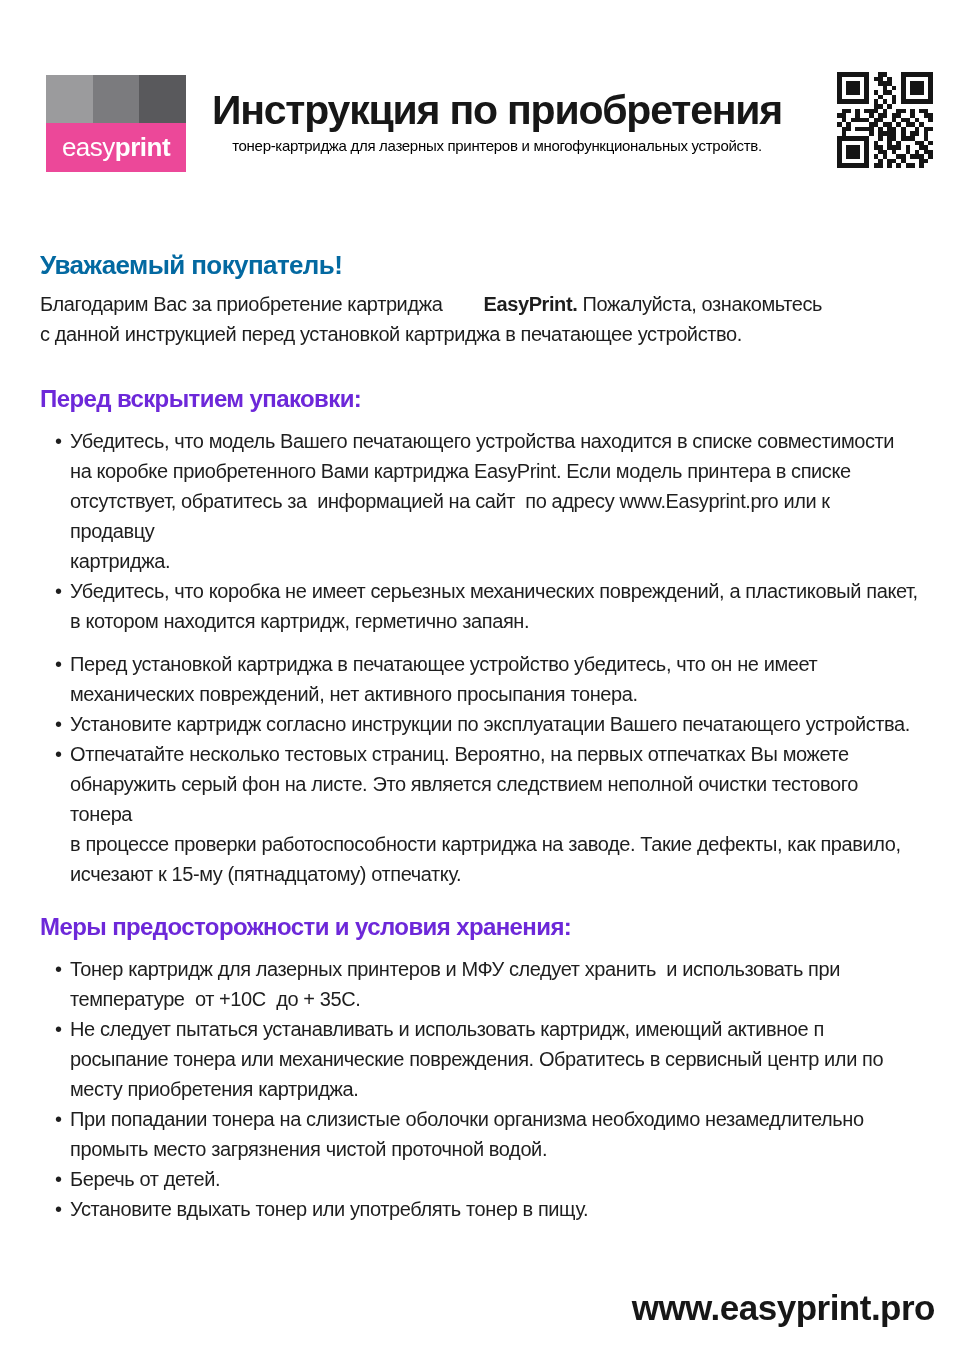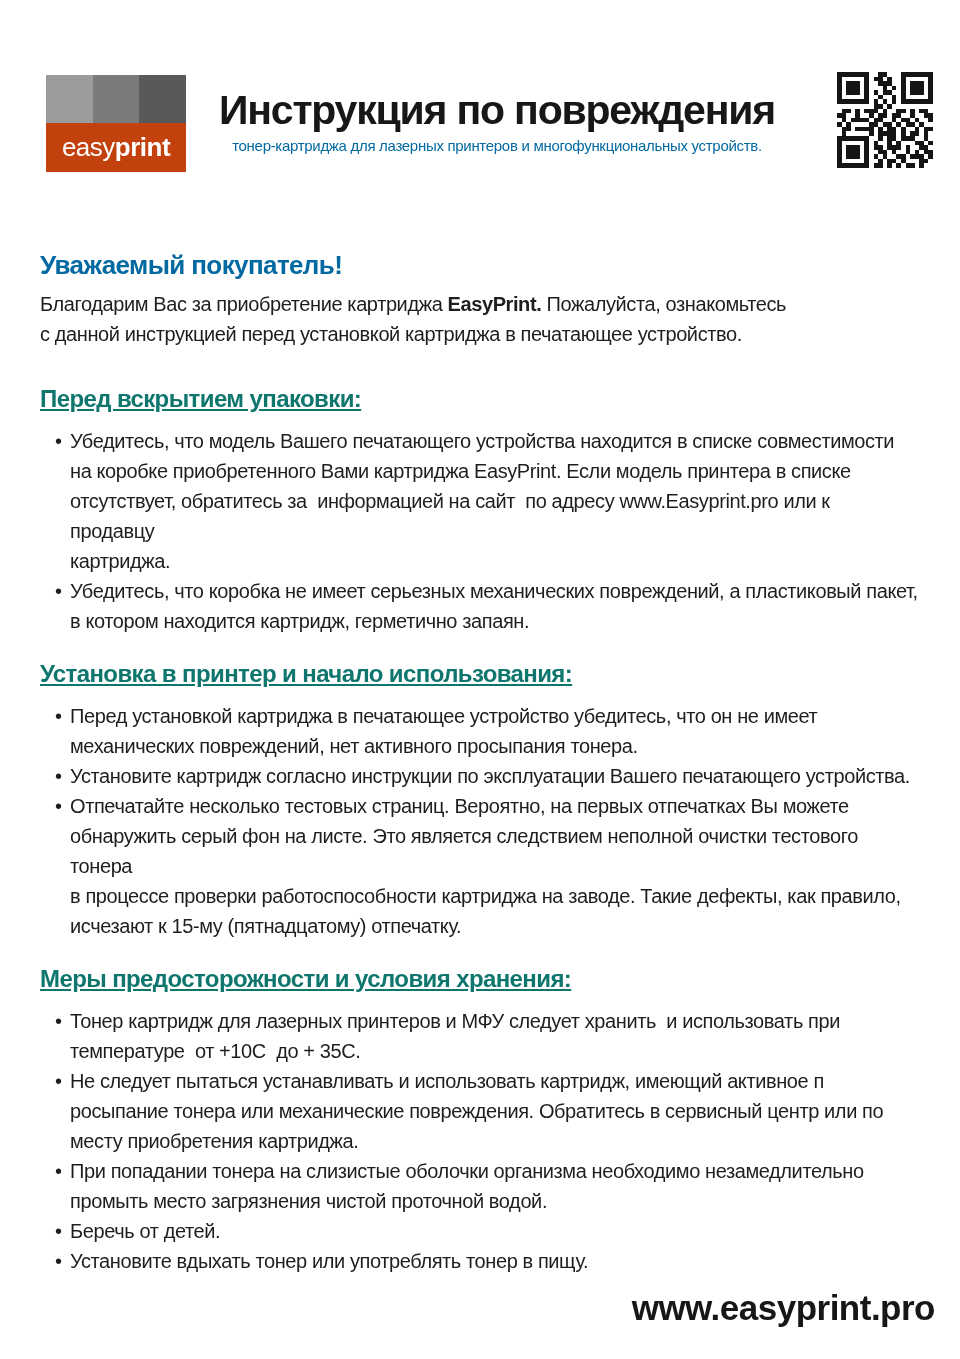--- a/index.html
+++ b/index.html
@@ -78,7 +78,7 @@
     </div>
 
     <div class="title-block">
-      <h1 class="doc-title">Инструкция по повреждения</h1>
+      <h1 class="doc-title">Инструкция по приобретения</h1>
       <p class="doc-subtitle">тонер-картриджа для лазерных принтеров и многофункциональных устройств.</p>
     </div>
 

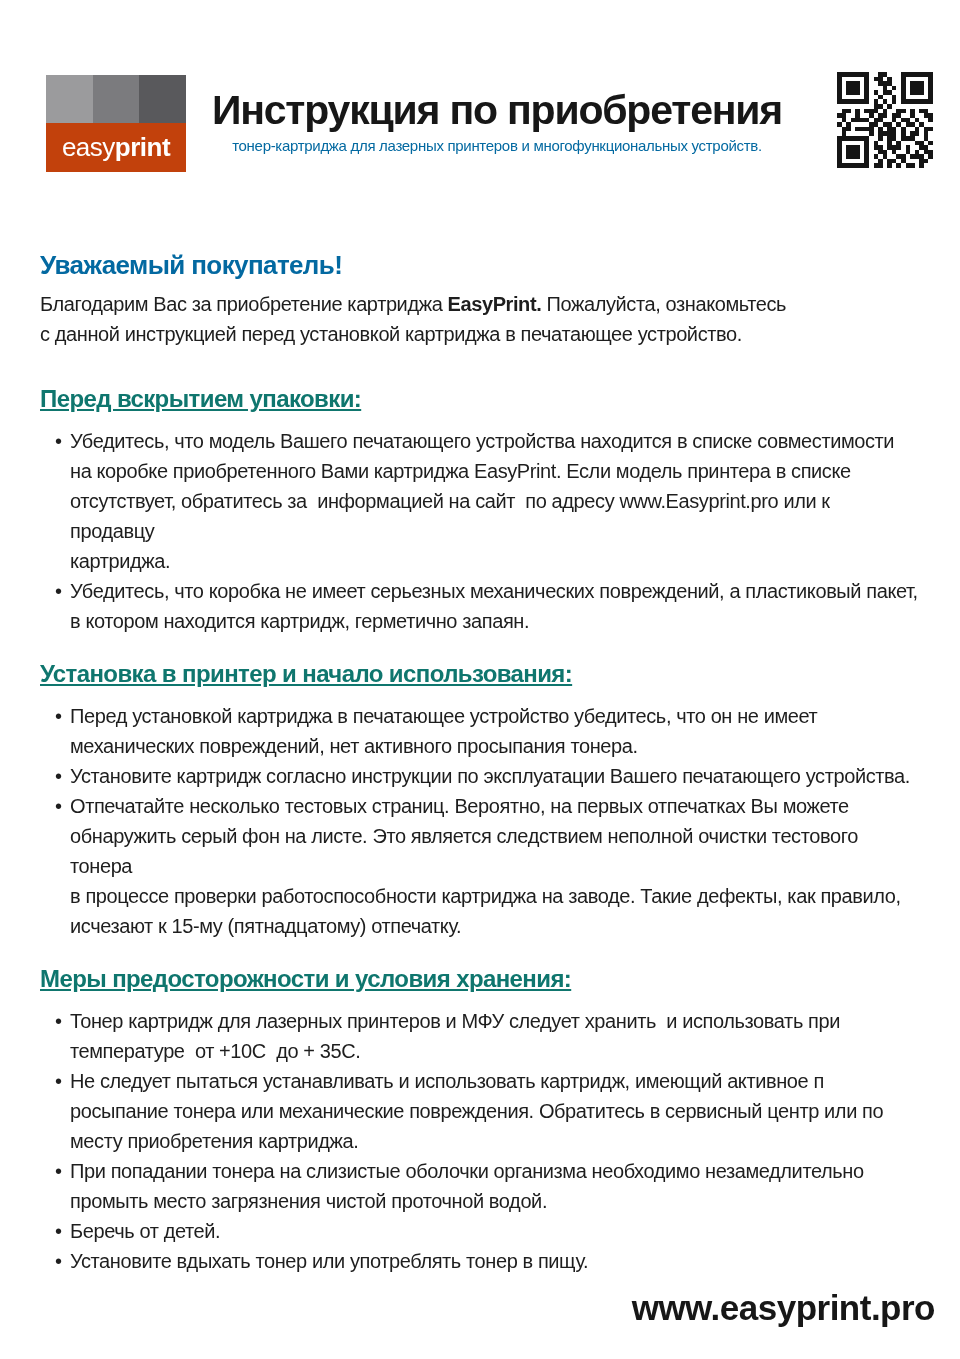--- a/index.html
+++ b/index.html
@@ -21,7 +21,7 @@
   .sw2{background:#7b7b7e;}
   .sw3{background:#59595c;}
   .logo-bar{
-    height:49px;background:#c2410c;color:#ffffff;
+    height:49px;background:#ec4899;color:#ffffff;
     display:flex;align-items:center;justify-content:center;
     font-size:26px;letter-spacing:-0.5px;
   }

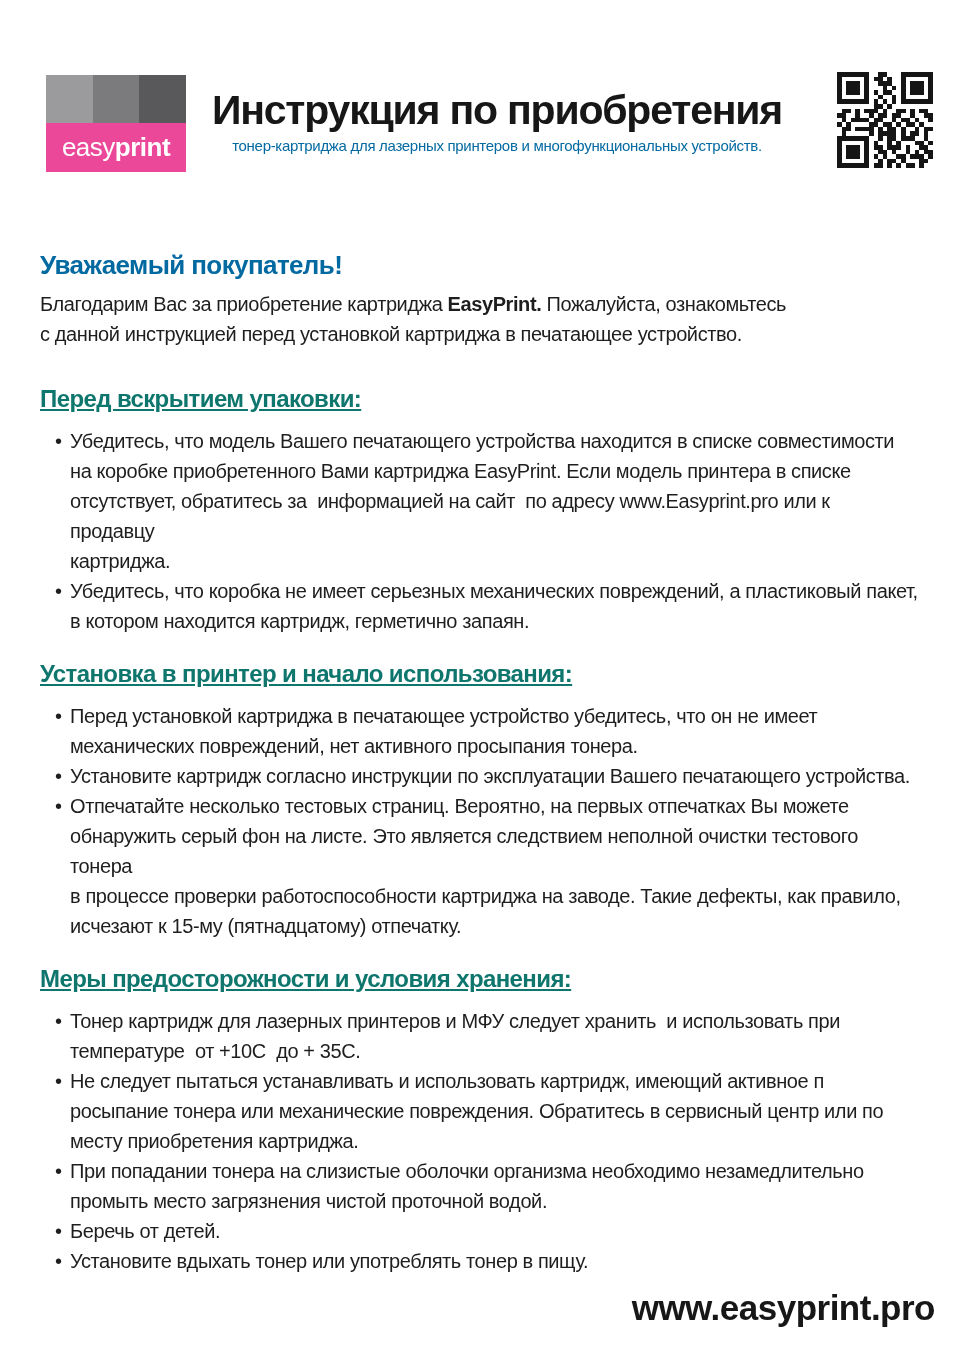--- a/index.html
+++ b/index.html
@@ -33,7 +33,7 @@
     white-space:nowrap;line-height:1.1;color:#171717;
   }
   .doc-subtitle{
-    margin:4px 0 12px 0;font-size:15px;letter-spacing:-0.3px;color:#0369a1;
+    margin:4px 0 12px 0;font-size:15px;letter-spacing:-0.3px;color:#000000;
   }
   .qr{position:absolute;left:837px;top:72px;width:96px;height:96px;}
   .qr svg{width:100%;height:100%;shape-rendering:crispEdges;}

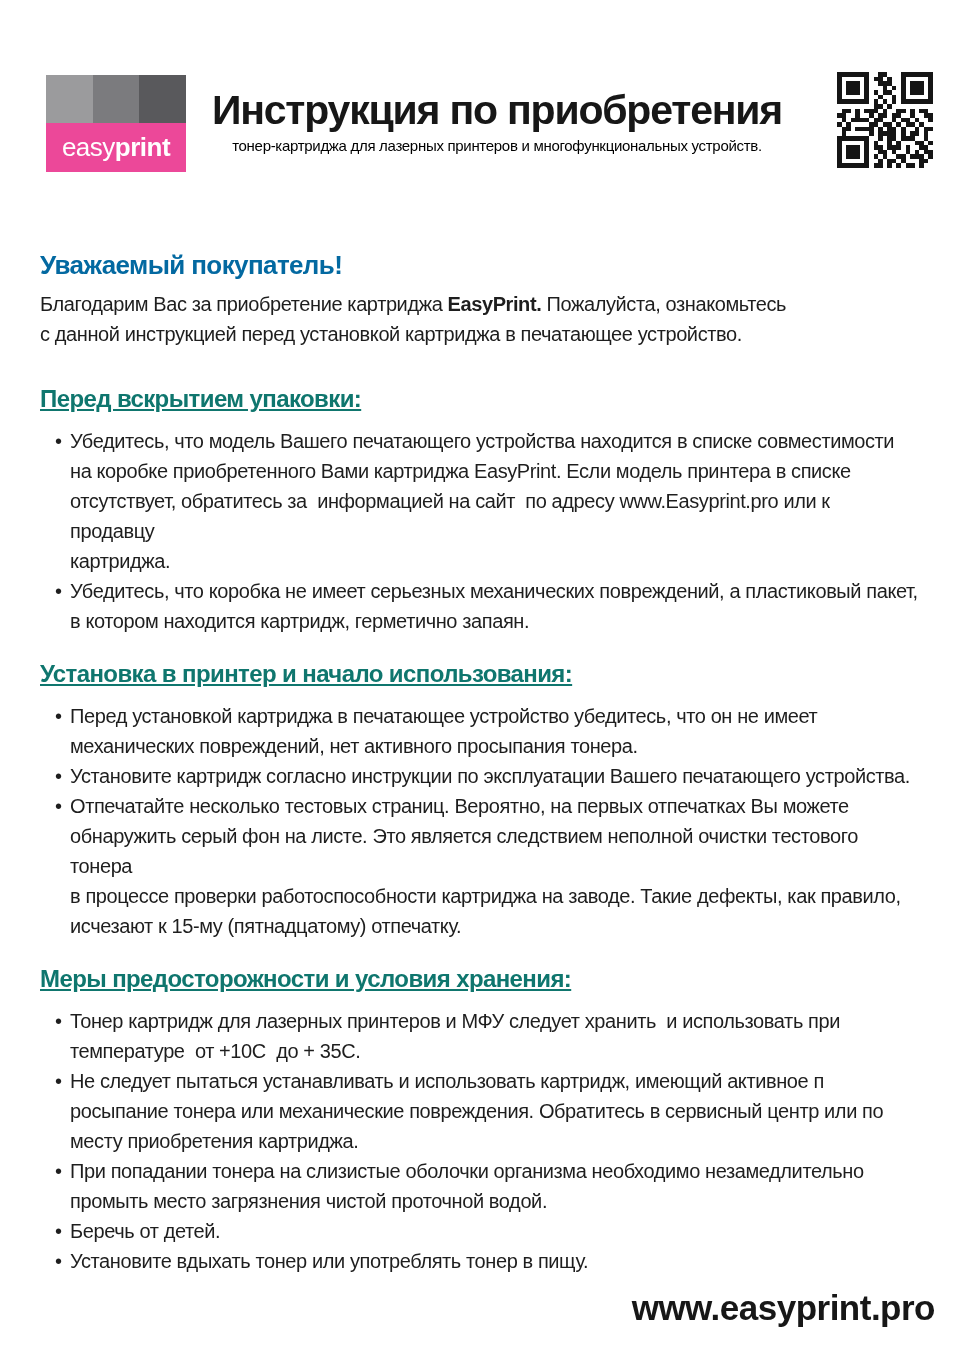--- a/index.html
+++ b/index.html
@@ -42,7 +42,7 @@
   .content{position:absolute;left:40px;top:250px;width:892px;}
   .h-intro{margin:0 0 8px 0;font-size:26px;font-weight:700;letter-spacing:-0.6px;color:#0369a1;}
   .intro{margin:0;font-size:20px;line-height:30px;letter-spacing:-0.4px;white-space:pre-wrap;}
-  .intro .brand{font-weight:700;}
+  .intro .brand{font-weight:700;margin-left:36px;}
   .sec-heading{margin:24px 0 10px 0;font-size:24px;font-weight:700;letter-spacing:-0.6px;color:#0f766e;line-height:28px;text-decoration:underline;}
   .sec-heading.first{margin-top:36px;}
   ul.bullets{list-style:none;margin:13px;padding:0;}

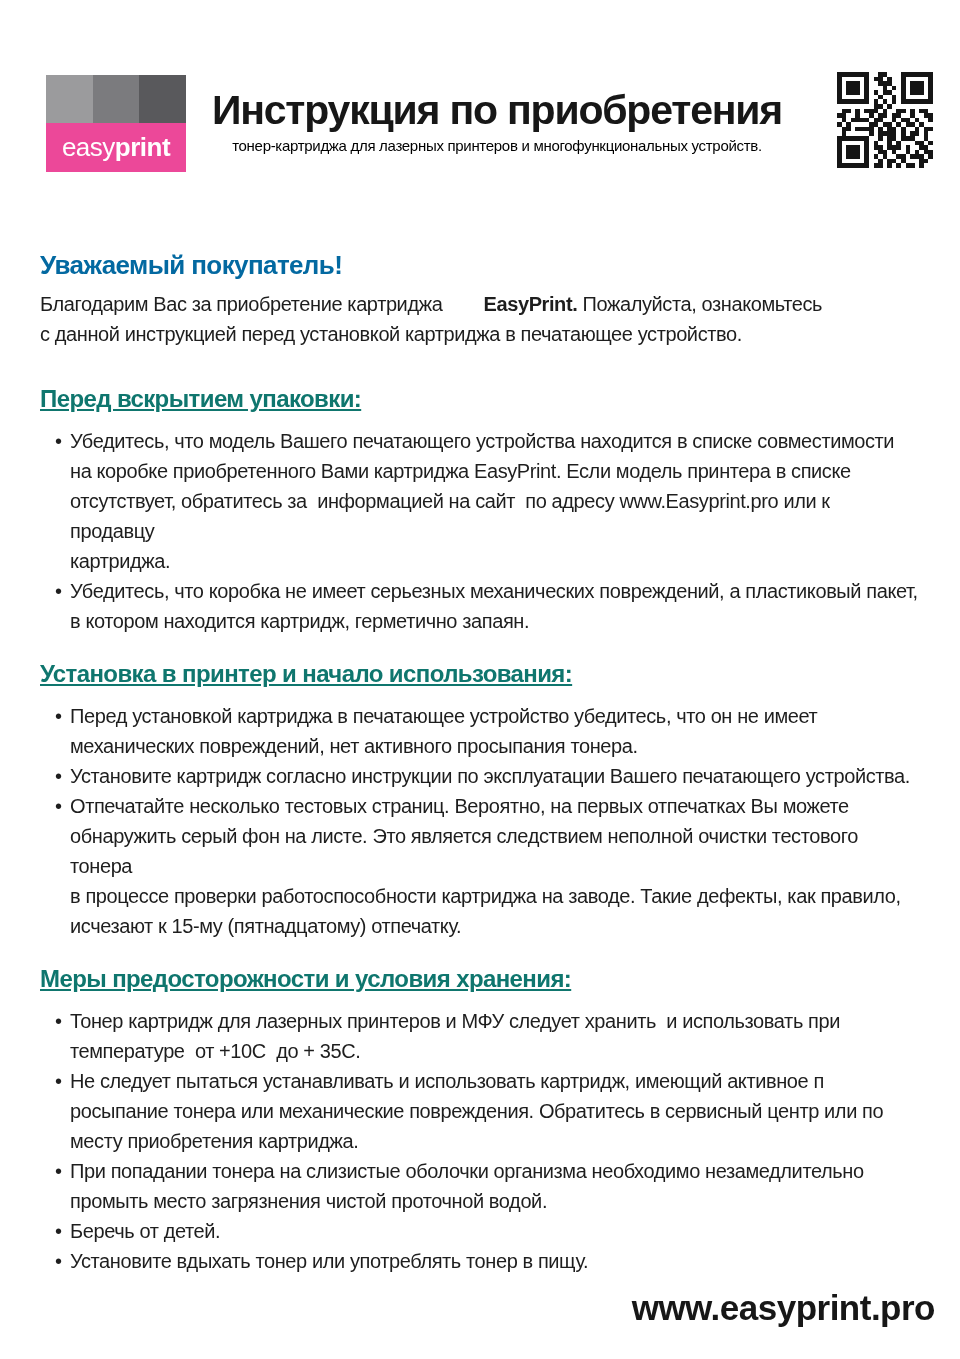--- a/index.html
+++ b/index.html
@@ -43,7 +43,7 @@
   .h-intro{margin:0 0 8px 0;font-size:26px;font-weight:700;letter-spacing:-0.6px;color:#0369a1;}
   .intro{margin:0;font-size:20px;line-height:30px;letter-spacing:-0.4px;white-space:pre-wrap;}
   .intro .brand{font-weight:700;margin-left:36px;}
-  .sec-heading{margin:24px 0 10px 0;font-size:24px;font-weight:700;letter-spacing:-0.6px;color:#0f766e;line-height:28px;text-decoration:underline;}
+  .sec-heading{margin:24px 0 10px 0;font-size:24px;font-weight:700;letter-spacing:-0.6px;color:#6d28d9;line-height:28px;}
   .sec-heading.first{margin-top:36px;}
   ul.bullets{list-style:none;margin:13px;padding:0;}
   li.bullet{

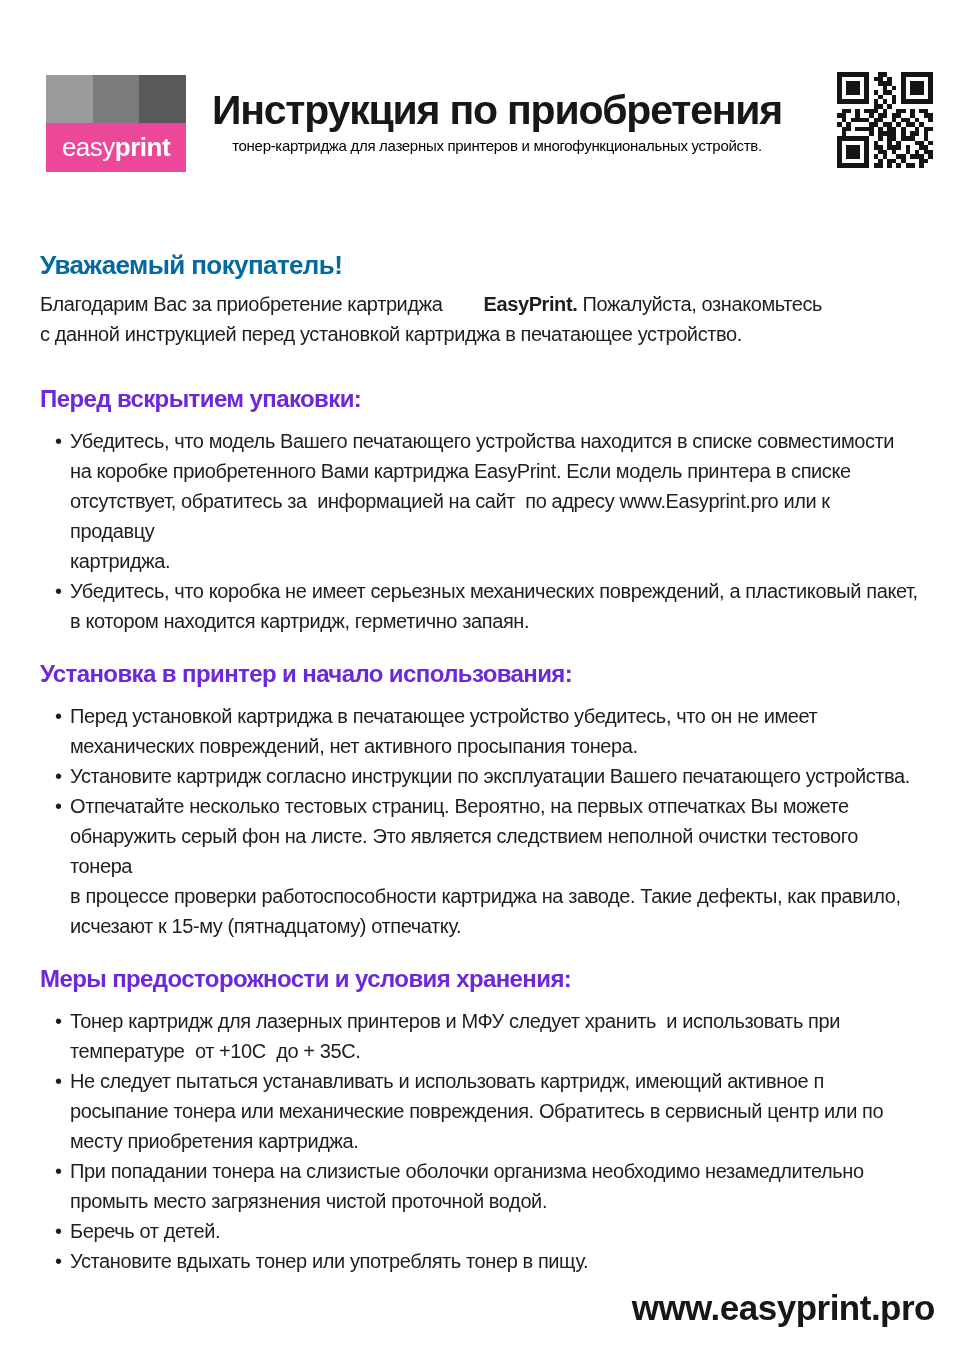--- a/index.html
+++ b/index.html
@@ -342,7 +342,6 @@
 в котором находится картридж, герметично запаян.</li>
     </ul>
 
-    <h2 class="sec-heading">Установка в принтер и начало использования:</h2>
     <ul class="bullets">
       <li class="bullet">Перед установкой картриджа в печатающее устройство убедитесь, что он не имеет
 механических повреждений, нет активного просыпания тонера.</li>

